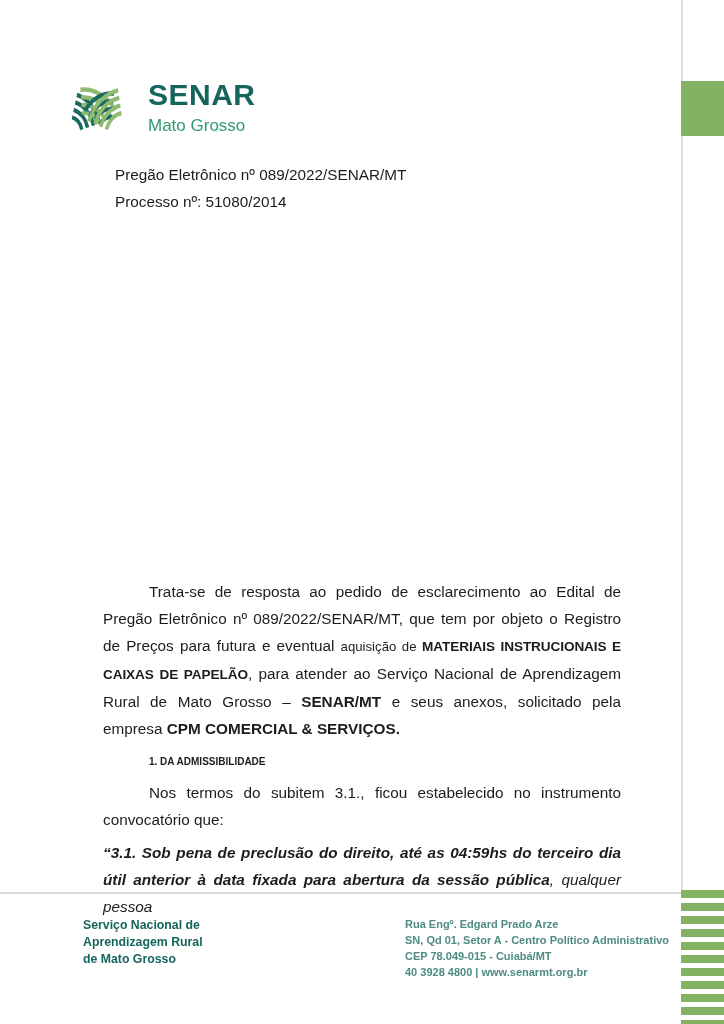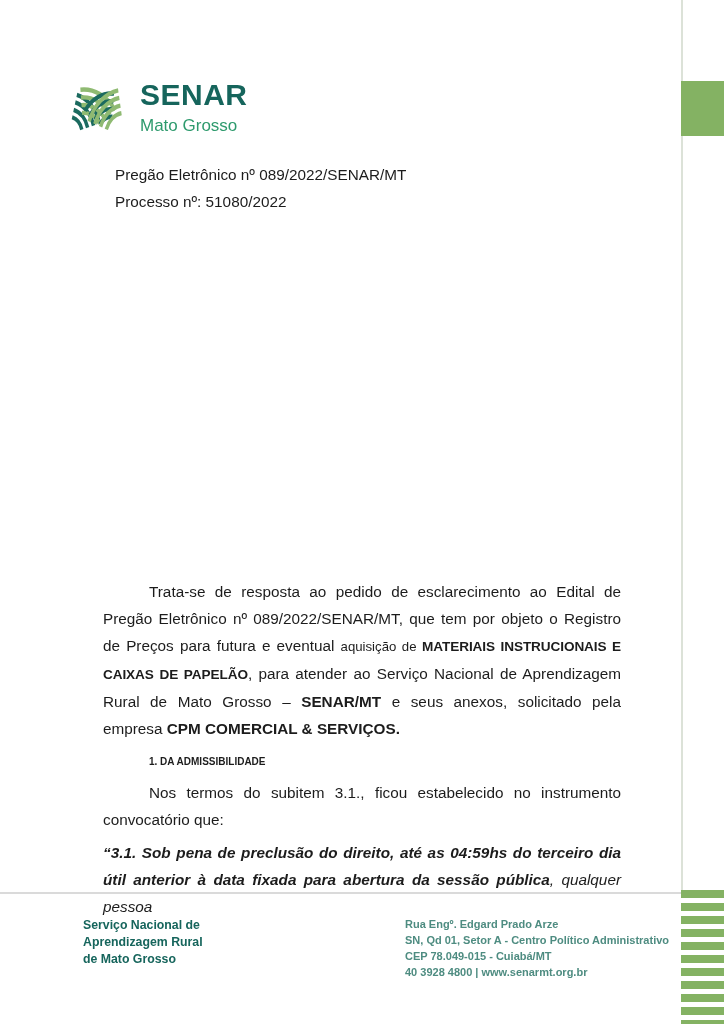--- a/index.html
+++ b/index.html
@@ -21,7 +21,7 @@
   }
 
   
-  .logo{ position:absolute; left:64px; top:76px; display:flex; align-items:center; gap:6px; }
+  .logo{ position:absolute; left:64px; top:76px; display:flex; align-items:center; gap:14px; }
   .logo svg{ display:block; }
   .leaf-dark{ stroke:var(--leaf_teal); }
   .leaf-light{ stroke:var(--leaf_green); }

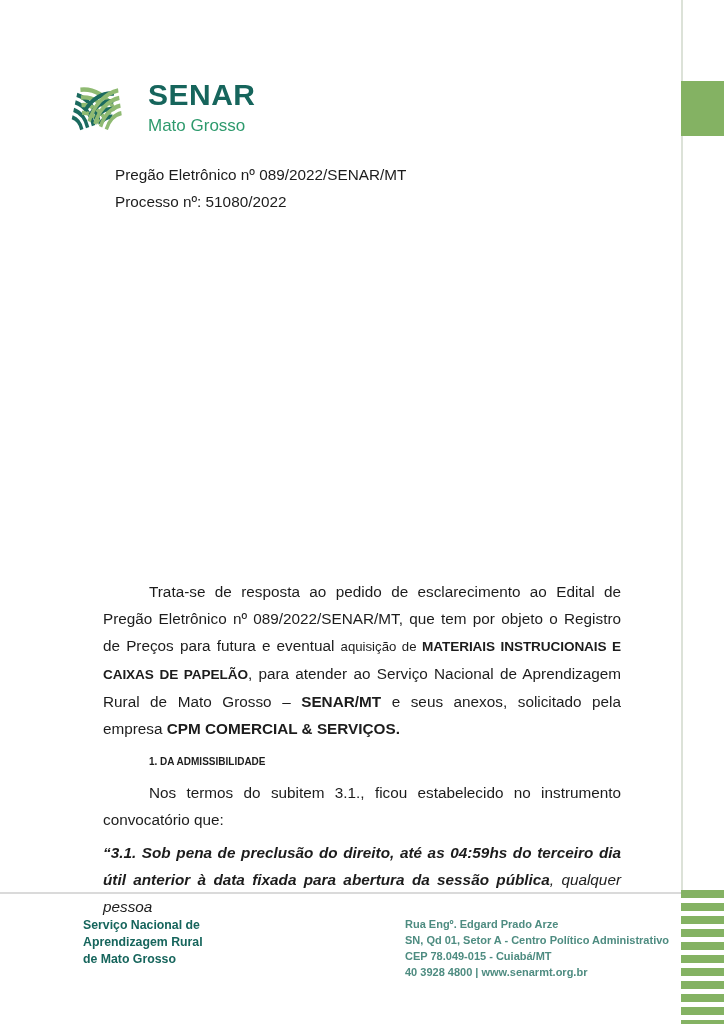--- a/index.html
+++ b/index.html
@@ -95,7 +95,7 @@
 
   <section class="doc-head">
     <div>Pregão Eletrônico nº 089/2022/SENAR/MT</div>
-    <div>Processo nº: 51080/2022</div>
+    <div>Processo nº: 51080/2014</div>
   </section>
 
   <main class="content">

